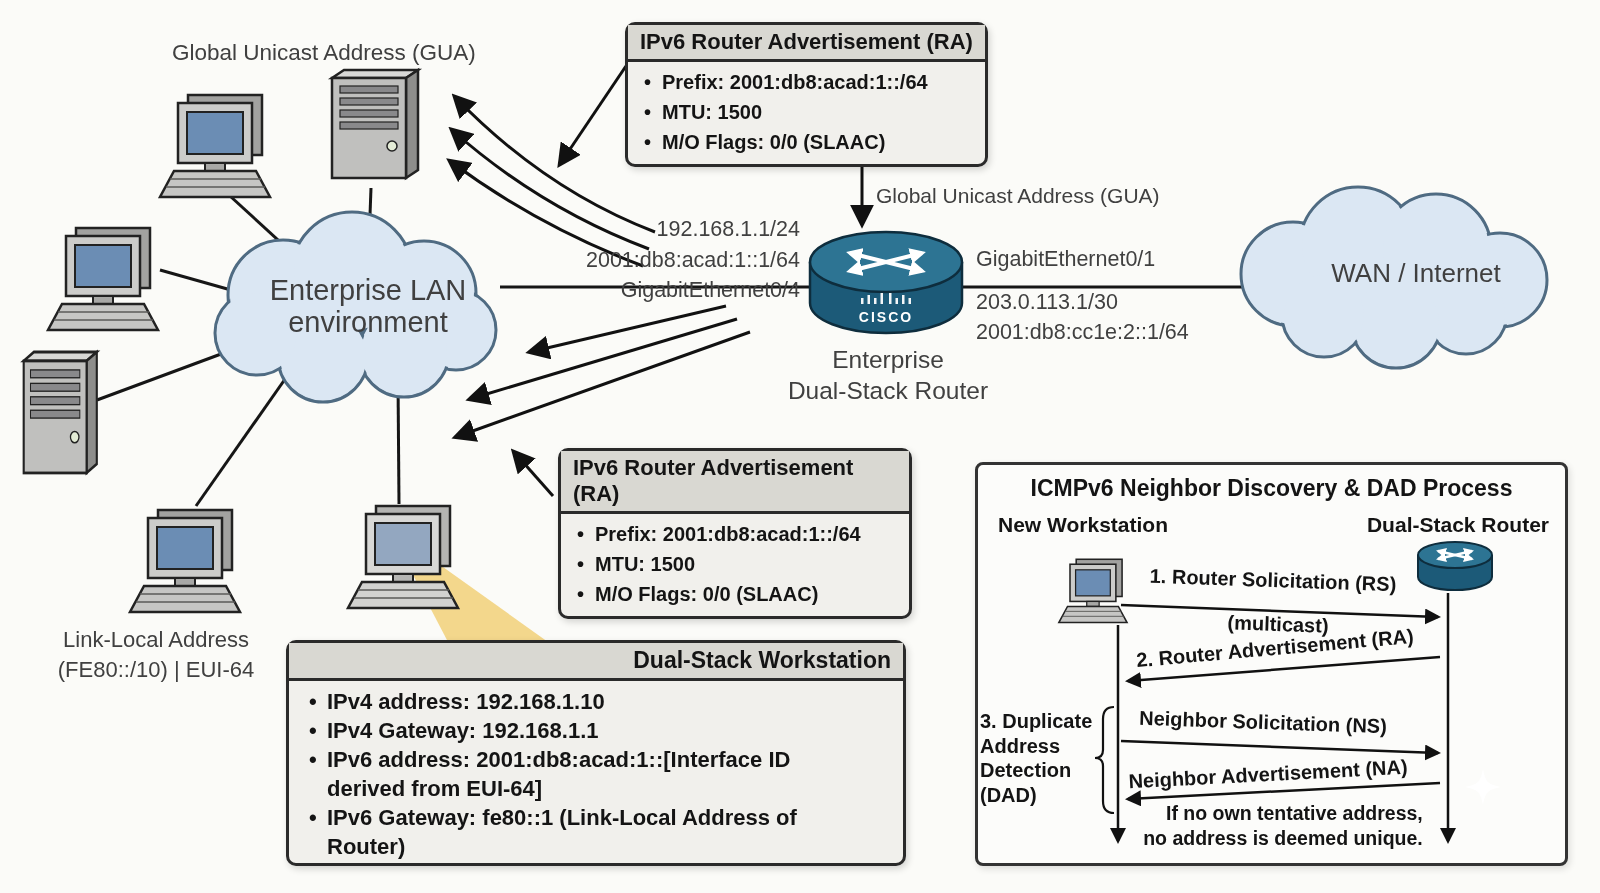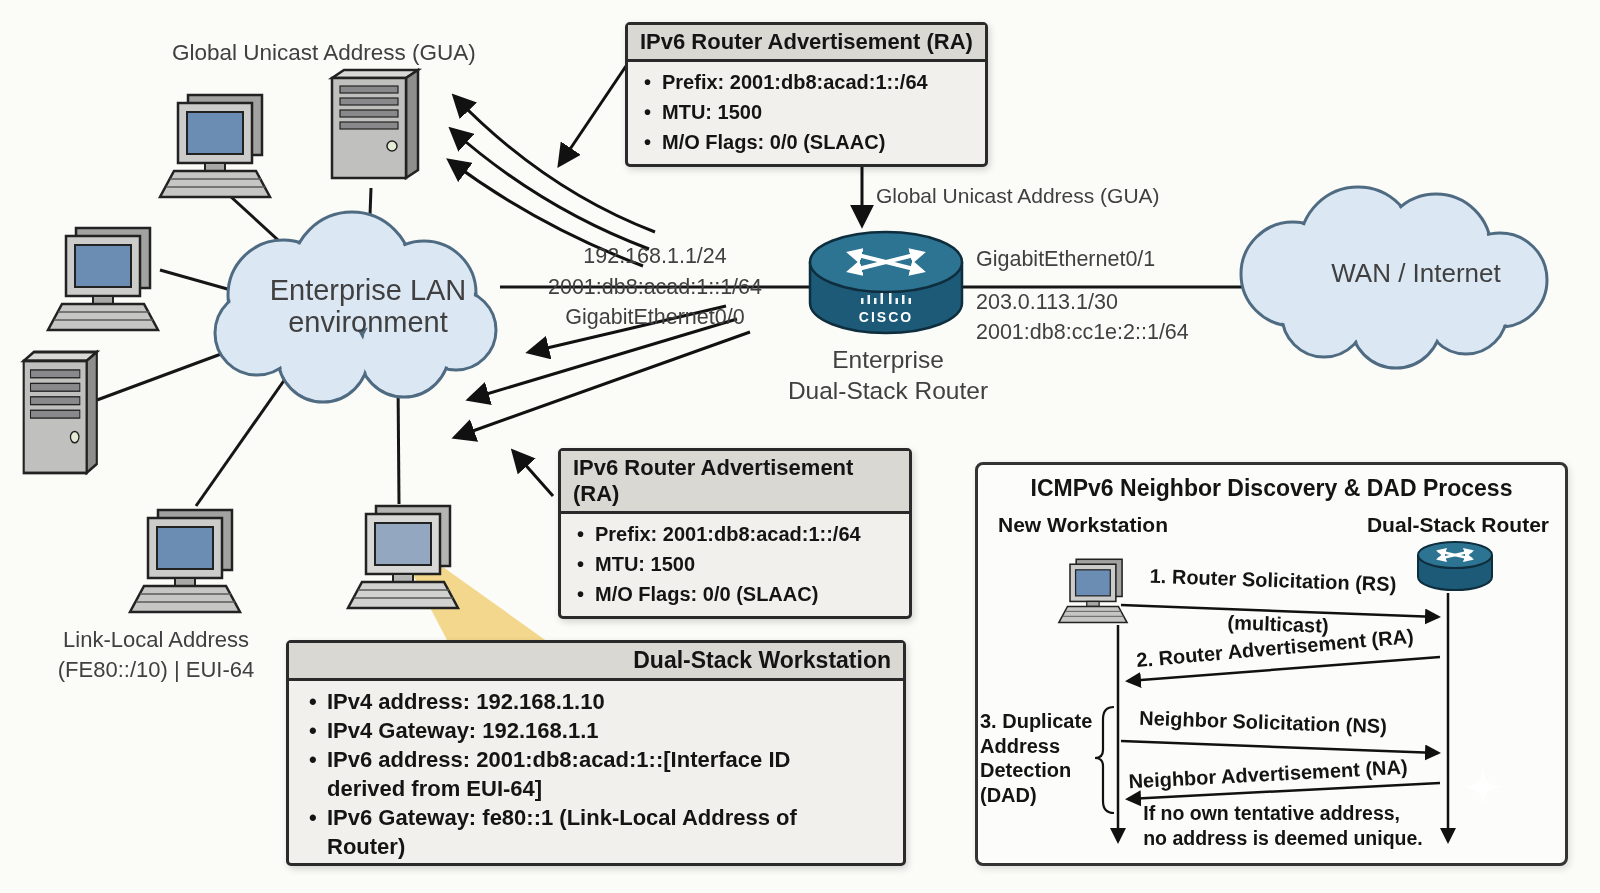--- a/index.html
+++ b/index.html
@@ -8,7 +8,7 @@
   svg.gfx{position:absolute;left:0;top:0}
   .lbl{position:absolute;font-weight:400;white-space:nowrap;color:#404040}
   .ctr{transform:translateX(-50%);text-align:center}
-  .box{position:absolute;border:3px solid #2a2a2a;border-radius:5px;background:#f1f0ec;box-shadow:2px 3px 7px rgba(0,0,0,.16)}
+  .box{position:absolute;border:3px solid #2a2a2a;border-radius:10px;background:#f1f0ec;box-shadow:2px 3px 7px rgba(0,0,0,.16)}
   .box-hd{background:#d9d8d2;border-bottom:3px solid #2a2a2a;font-weight:700;font-size:22px;padding:4px 12px}
   .box-bd{padding:5px 10px 7px}
   .bul{position:relative;padding-left:24px;font-weight:600;line-height:30px}

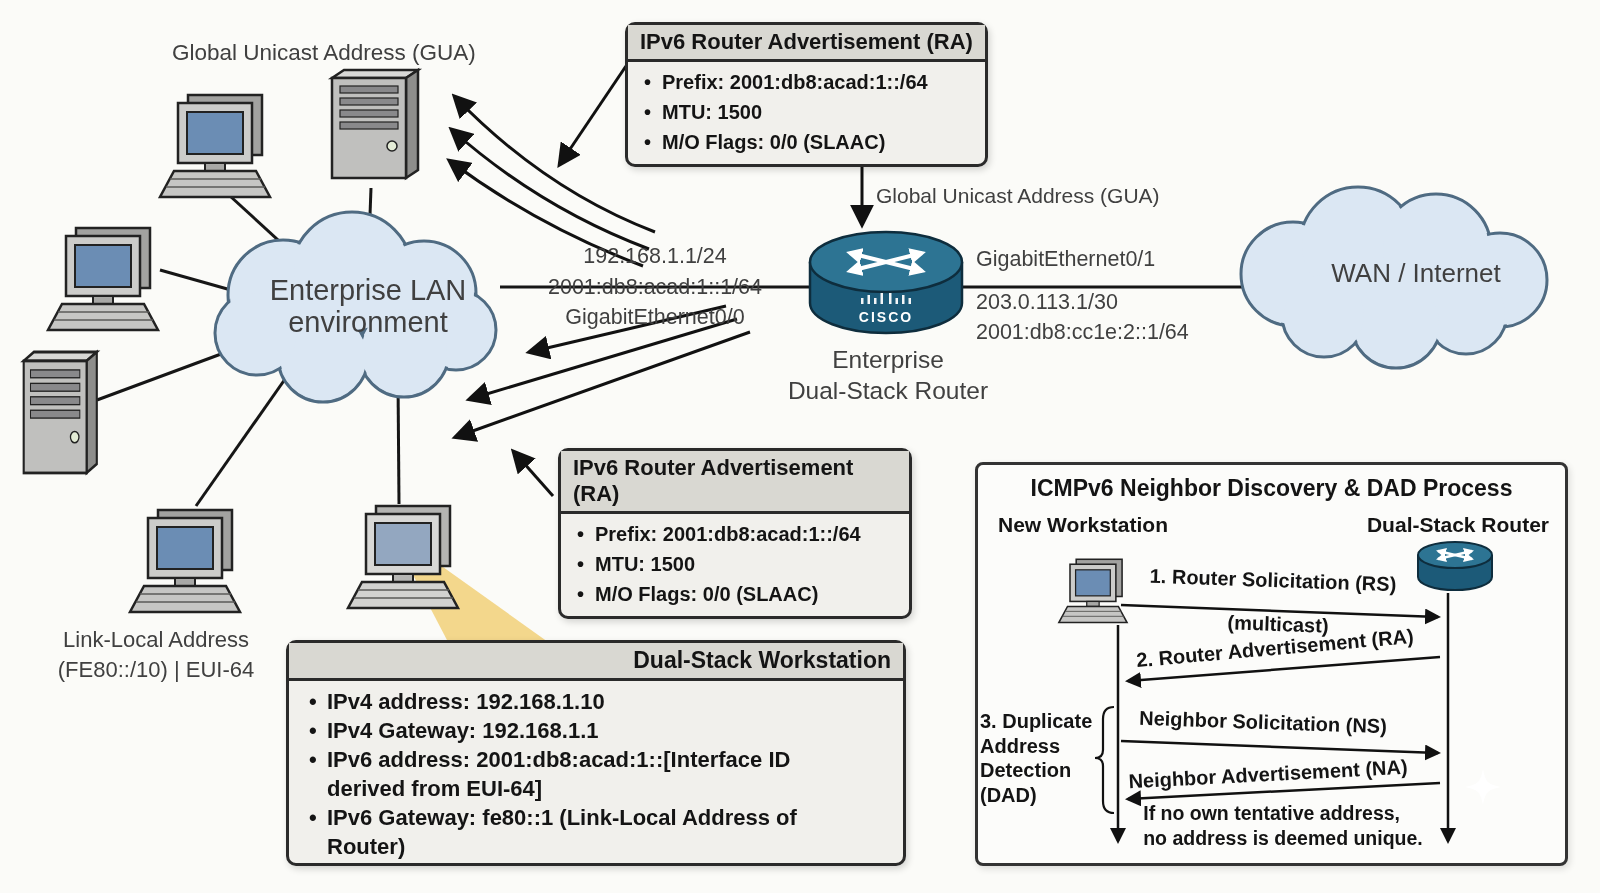--- a/index.html
+++ b/index.html
@@ -167,7 +167,7 @@
 
   <div class="lbl ctr" style="left:1416px;top:258px;font-size:26px">WAN / Internet</div>
 
-  <div class="lbl" style="left:510px;top:241px;width:290px;text-align:center;font-size:21.5px;line-height:30.5px">
+  <div class="lbl" style="left:510px;top:214px;width:290px;text-align:right;font-size:21.5px;line-height:30.5px">
     <div>192.168.1.1/24</div>
     <div>2001:db8:acad:1::1/64</div>
     <div>GigabitEthernet0/0</div>

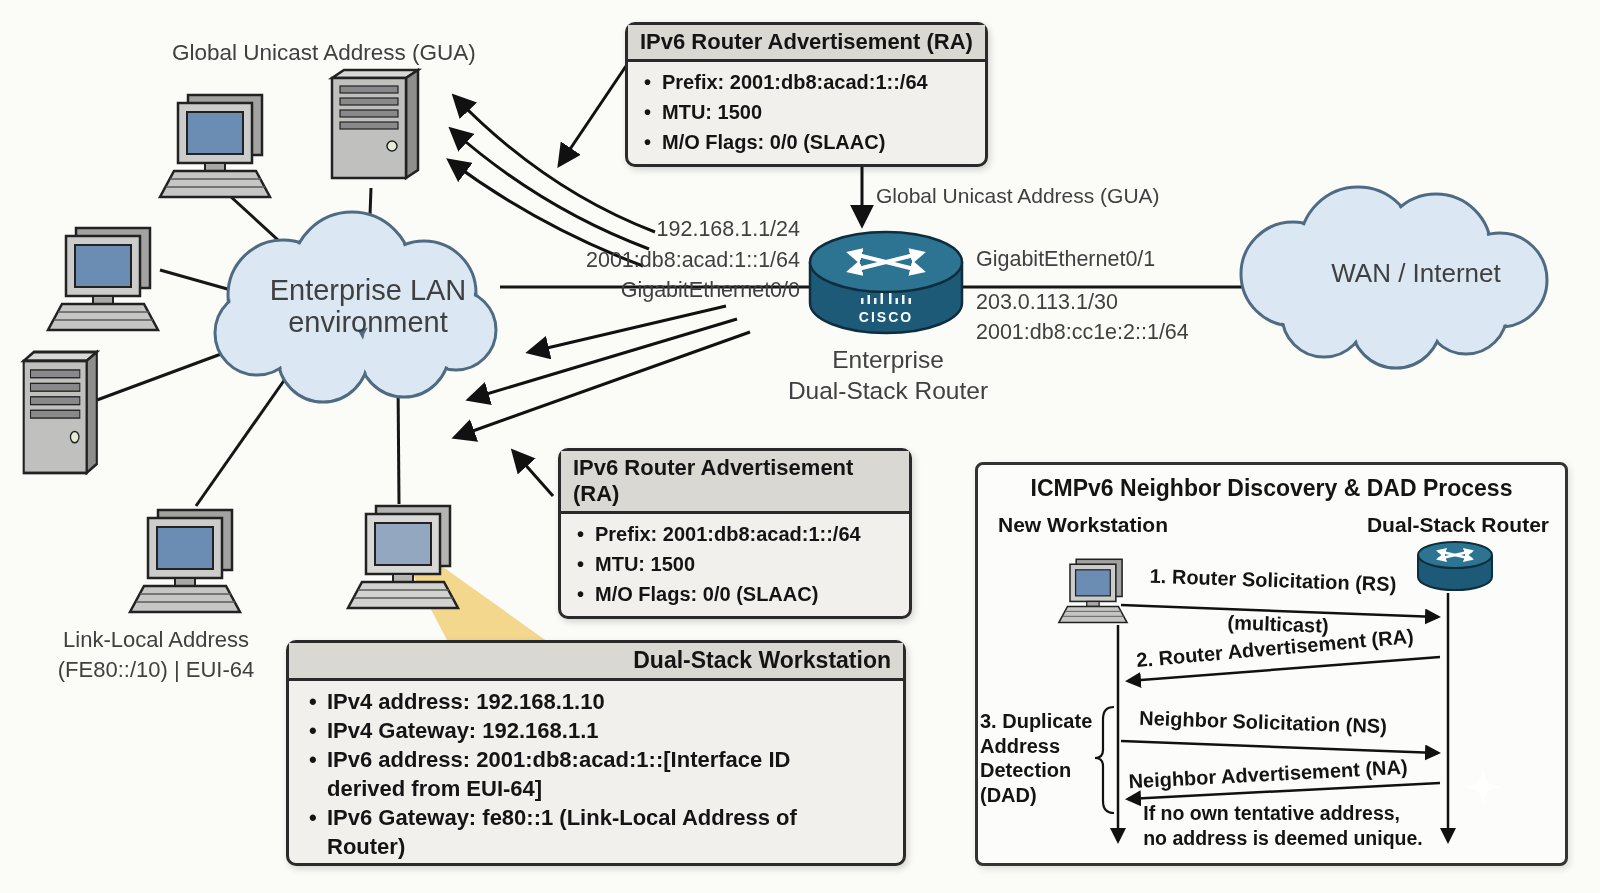--- a/index.html
+++ b/index.html
@@ -170,7 +170,7 @@
   <div class="lbl" style="left:510px;top:214px;width:290px;text-align:right;font-size:21.5px;line-height:30.5px">
     <div>192.168.1.1/24</div>
     <div>2001:db8:acad:1::1/64</div>
-    <div>GigabitEthernet0/0</div>
+    <div>GigabitEthernet0/4</div>
   </div>
 
   <div class="lbl" style="left:976px;top:247px;font-size:21.5px">GigabitEthernet0/1</div>

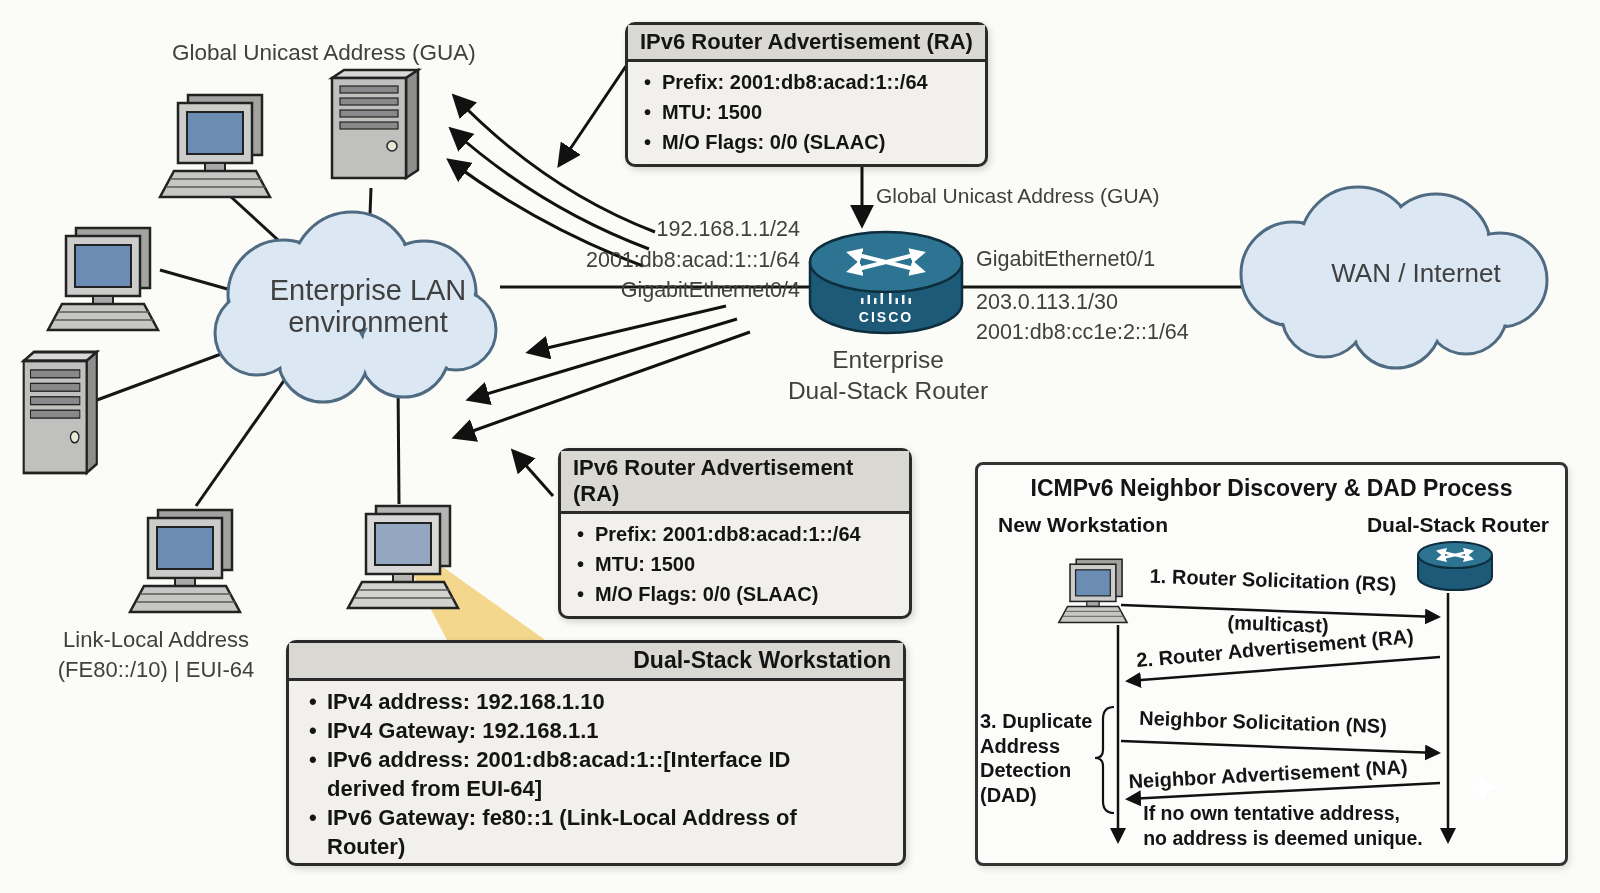--- a/index.html
+++ b/index.html
@@ -269,7 +269,7 @@
       <div>(DAD)</div>
     </div>
 
-    <div class="plbl" style="left:305px;top:336px;transform:translateX(-50%);text-align:left;font-size:19.5px;font-weight:600;line-height:25px">
+    <div class="plbl" style="left:305px;top:336px;transform:translateX(-50%);text-align:right;font-size:19.5px;font-weight:600;line-height:25px">
       <div>If no own tentative address,</div>
       <div>no address is deemed unique.</div>
     </div>

